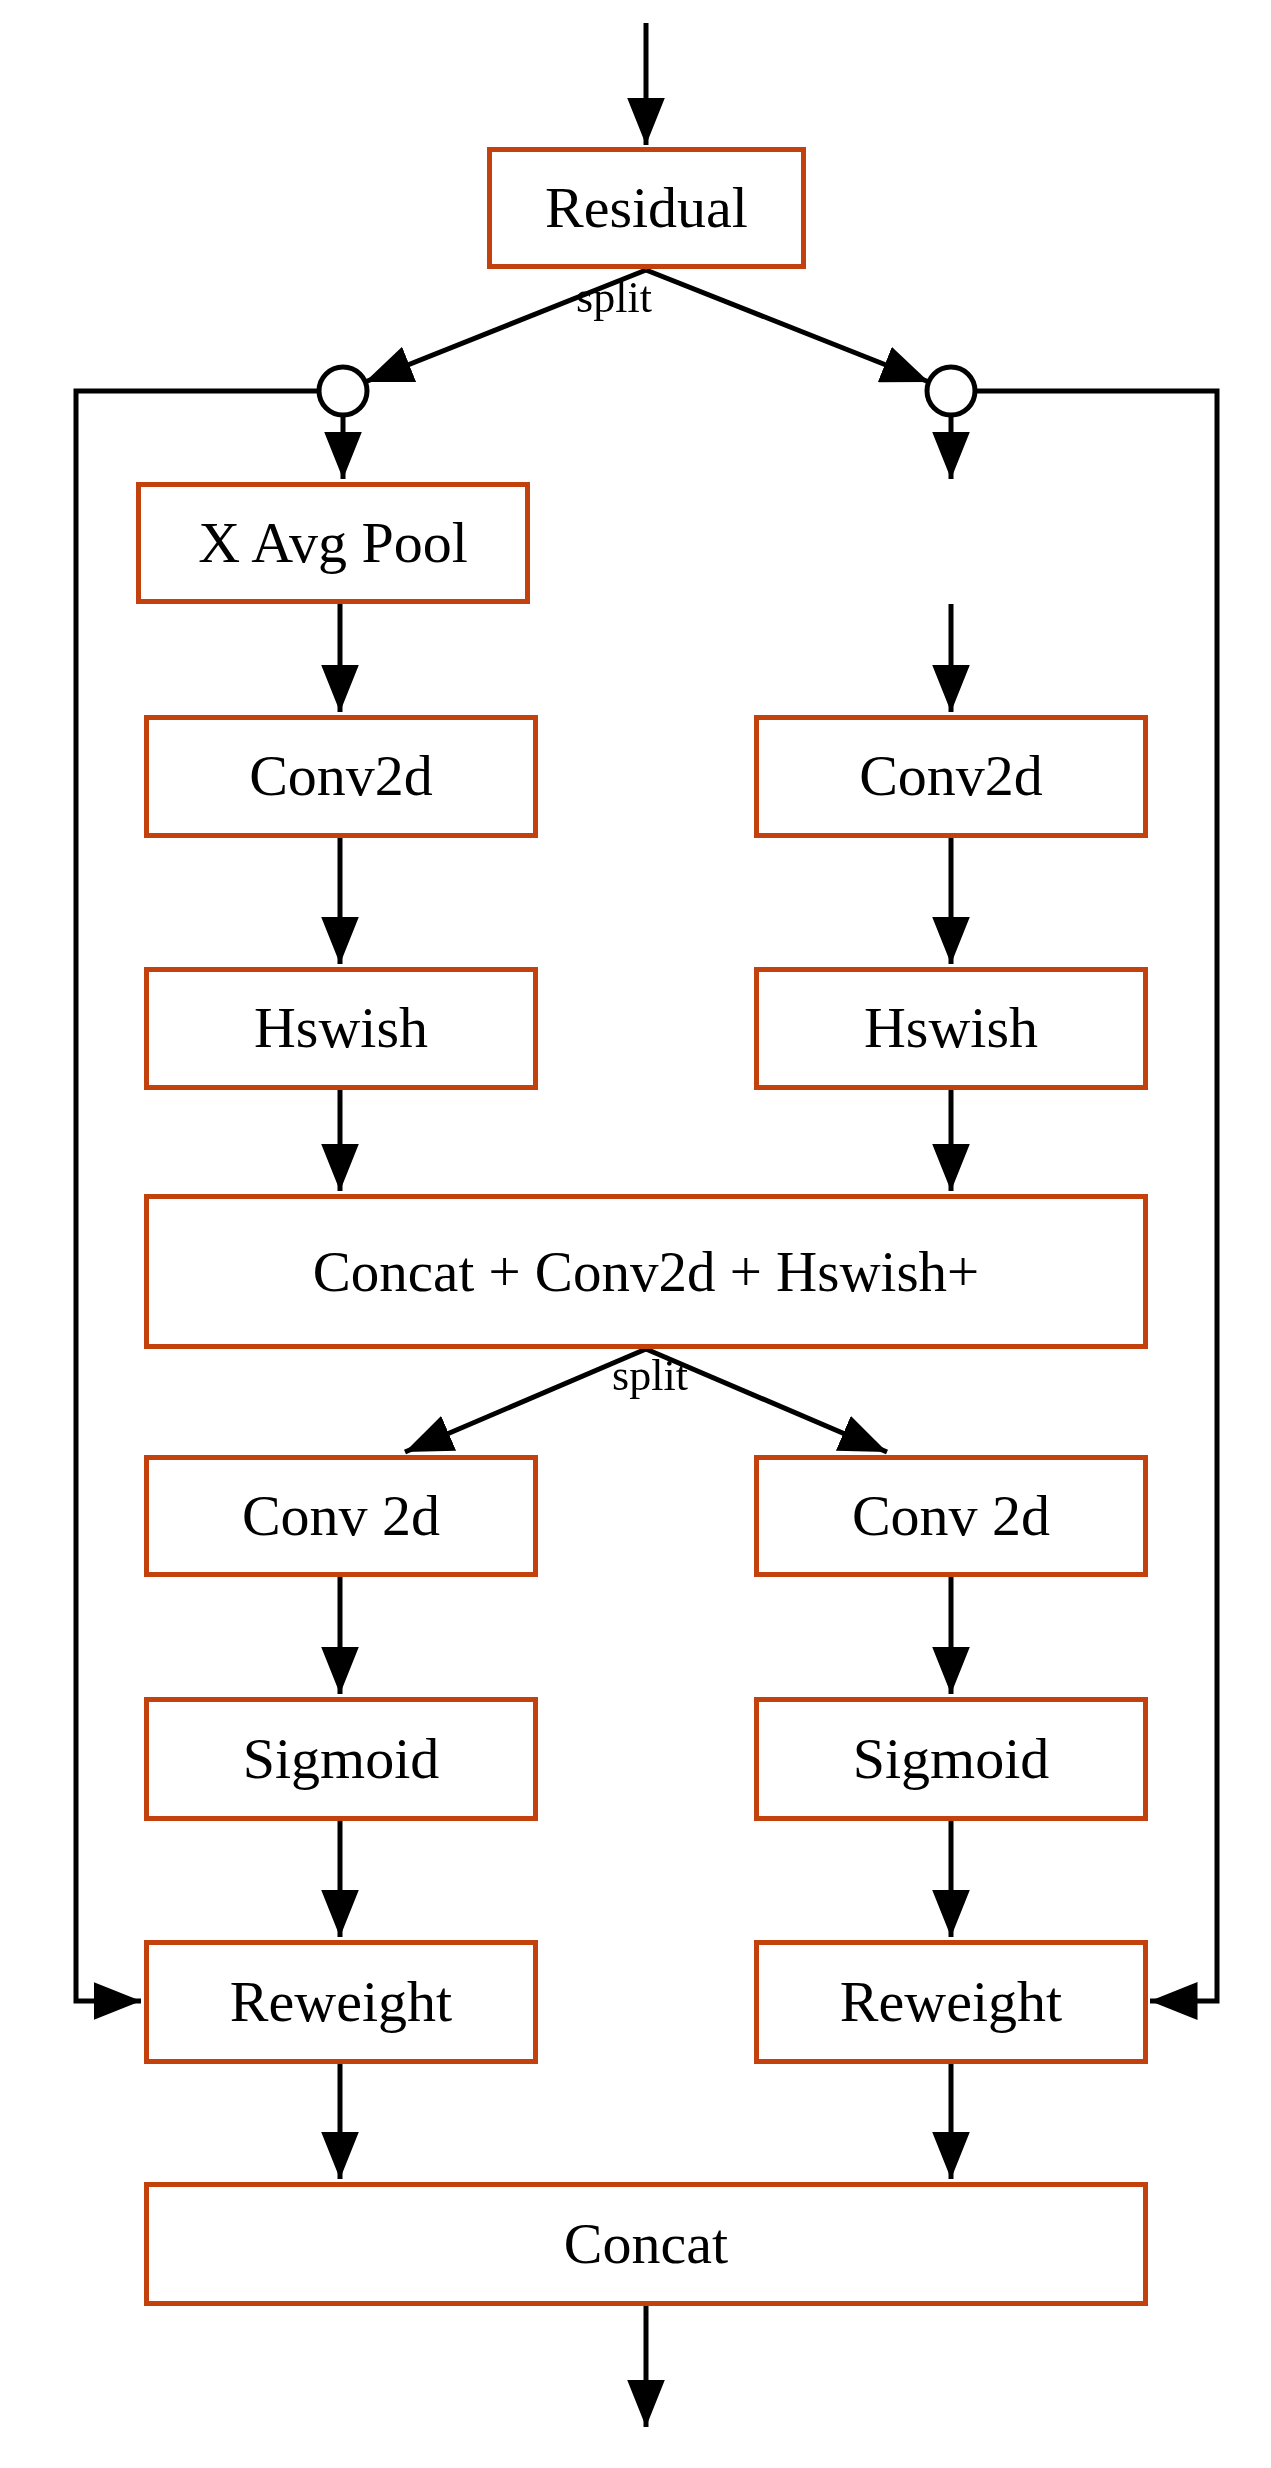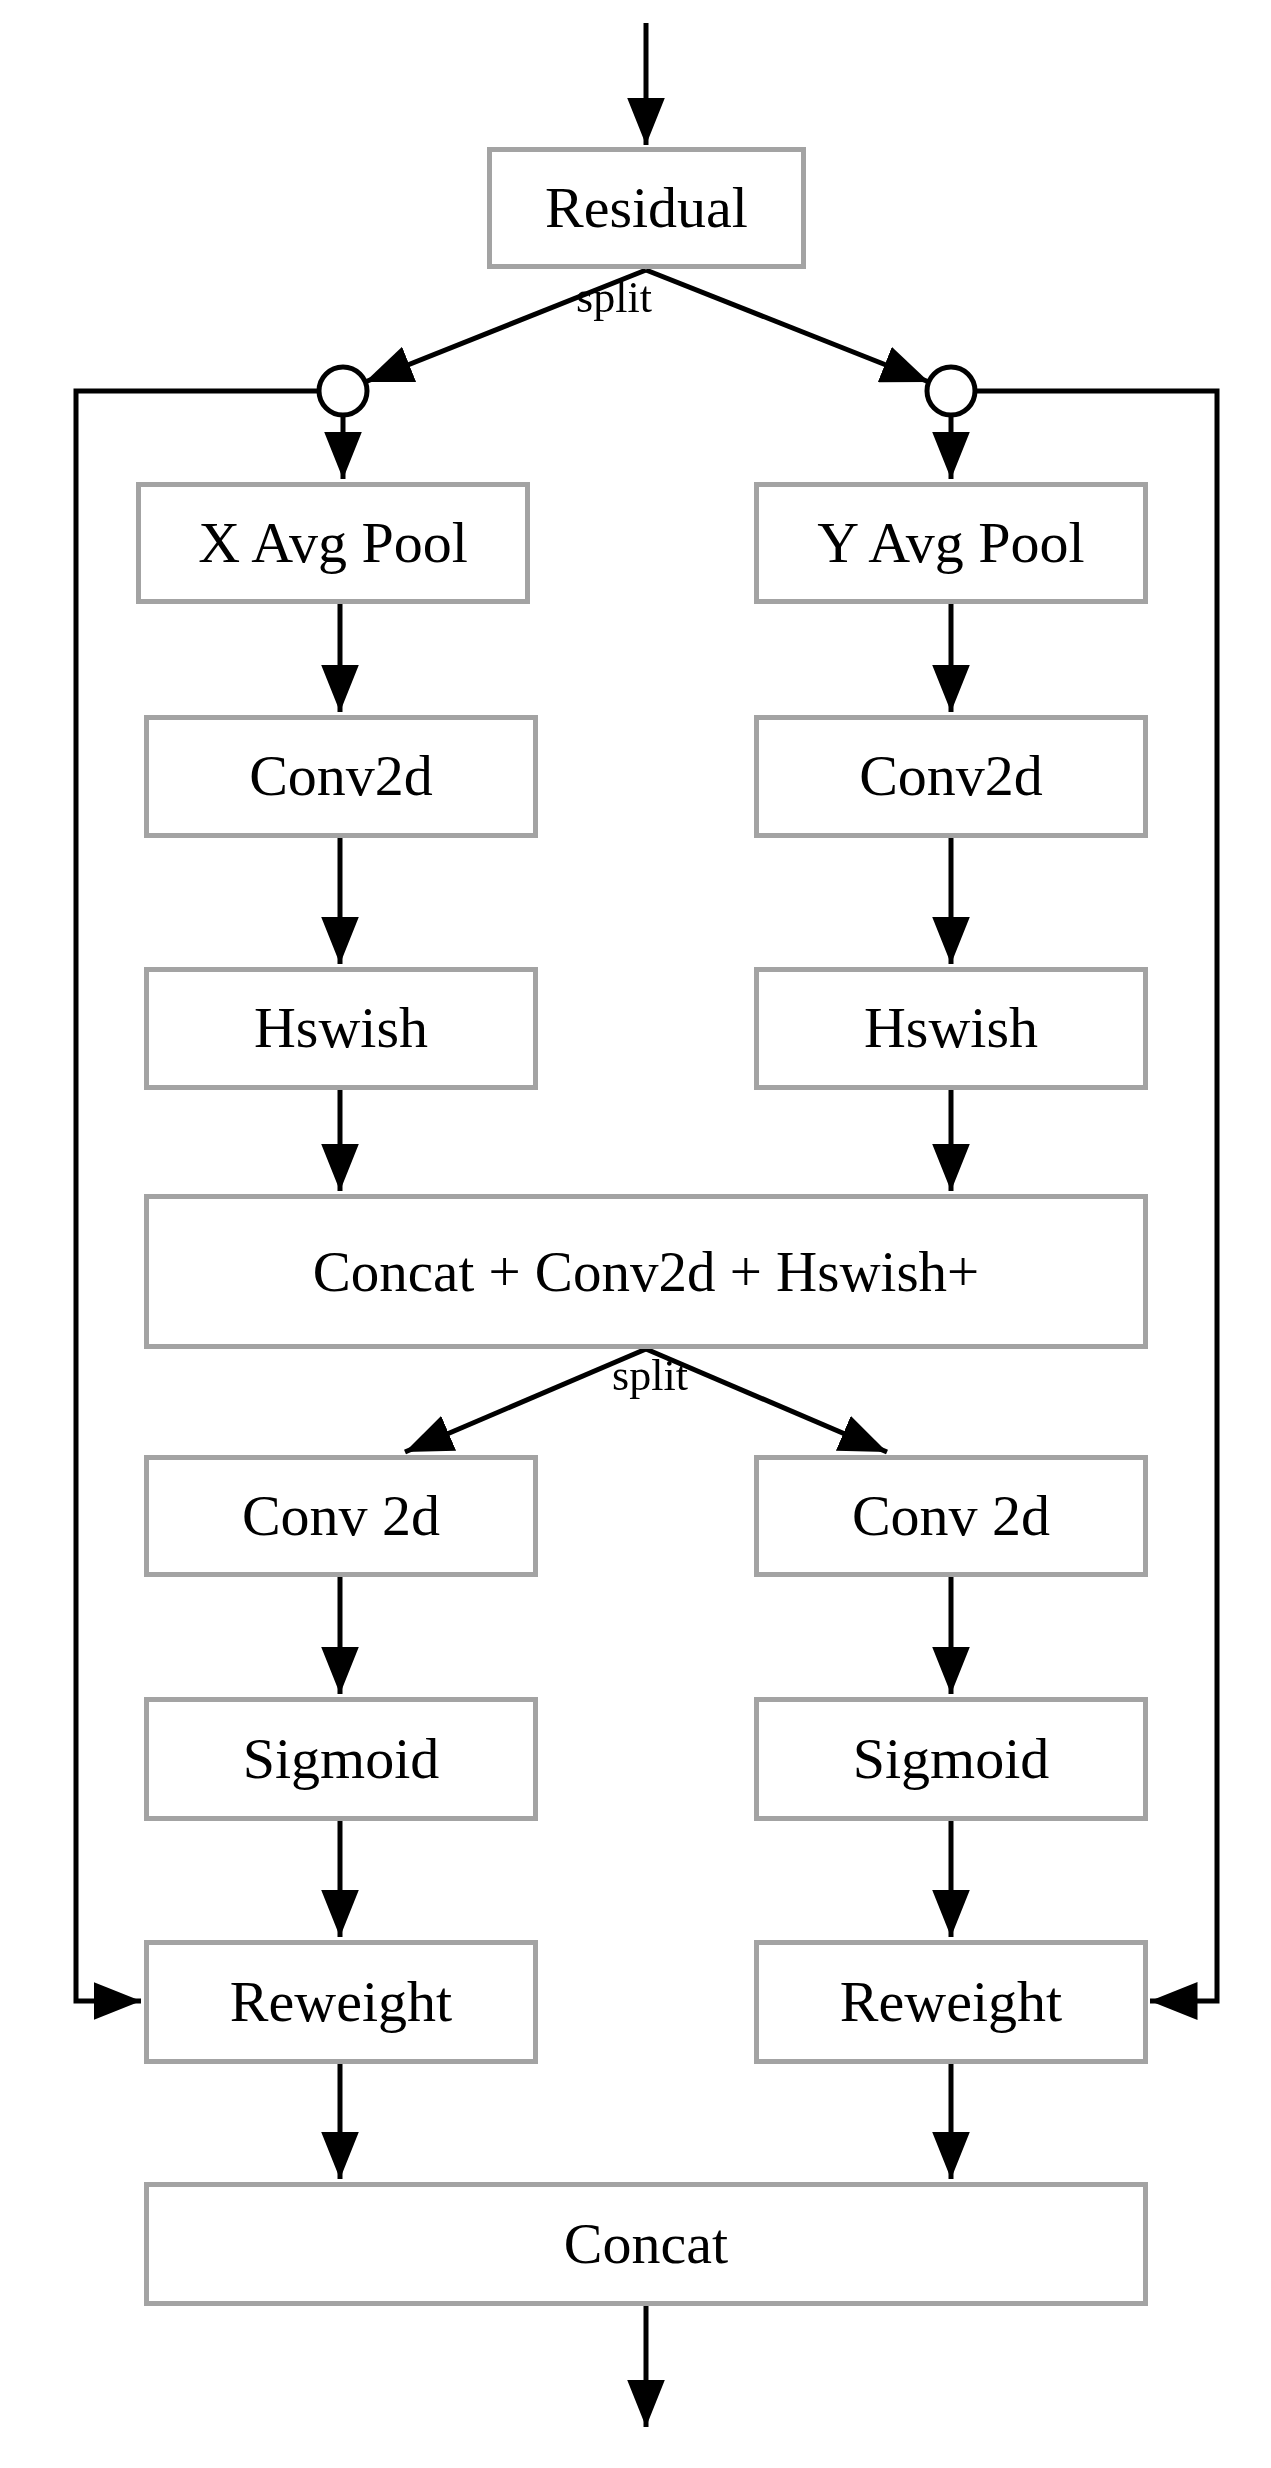--- a/index.html
+++ b/index.html
@@ -36,7 +36,7 @@
   .node {
     position: absolute;
     box-sizing: border-box;
-    border: 5px solid #a3a3a3;
+    border: 5px solid #c2410c;
     background: #ffffff;
     display: flex;
     align-items: center;

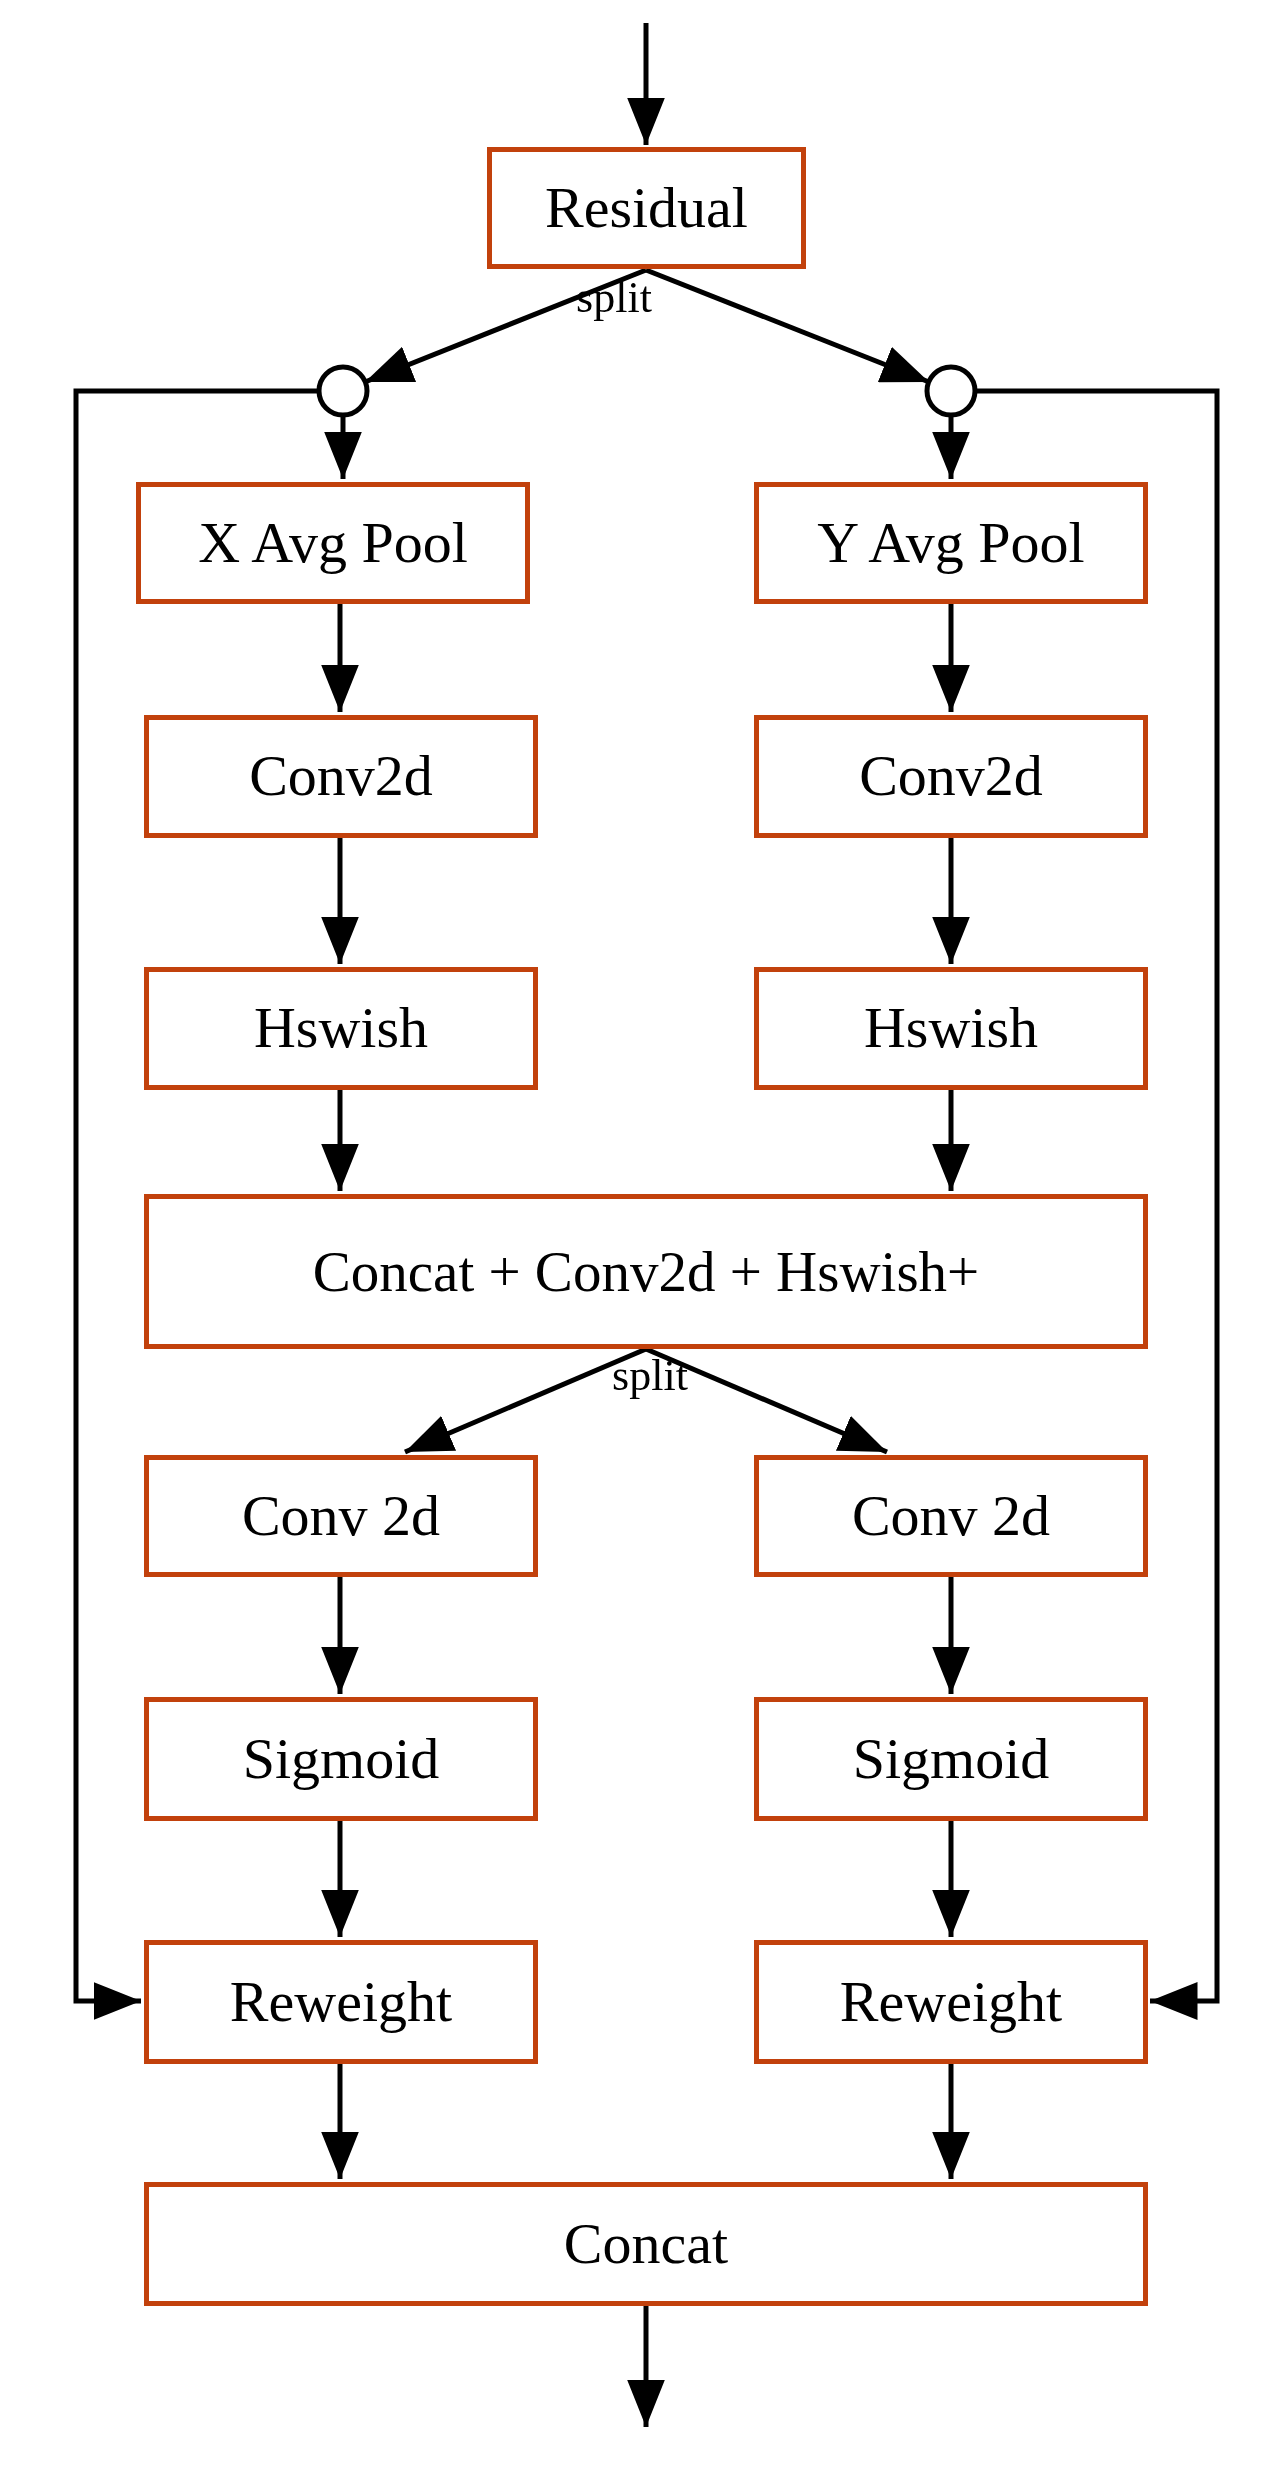--- a/index.html
+++ b/index.html
@@ -119,9 +119,6 @@
   <div class="node" style="left:136px; top:482px; width:394px; height:122px;">
     <span>X Avg Pool</span>
   </div>
-  <div class="node" style="left:754px; top:482px; width:394px; height:122px;">
-    <span>Y Avg Pool</span>
-  </div>
 
   <div class="node" style="left:144px; top:715px; width:394px; height:123px;">
     <span>Conv2d</span>

